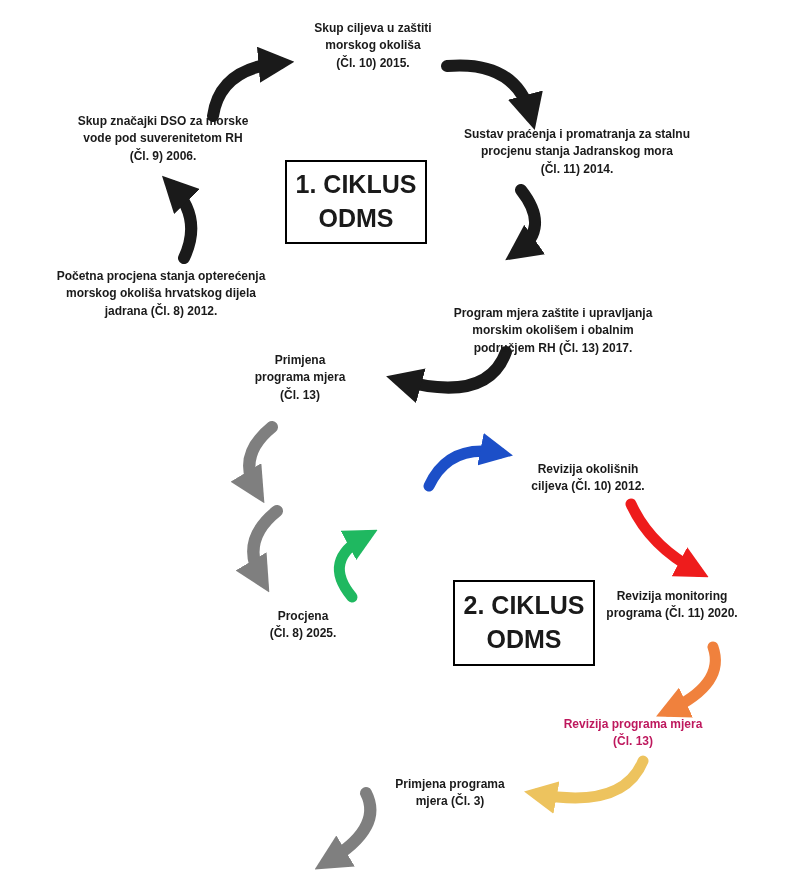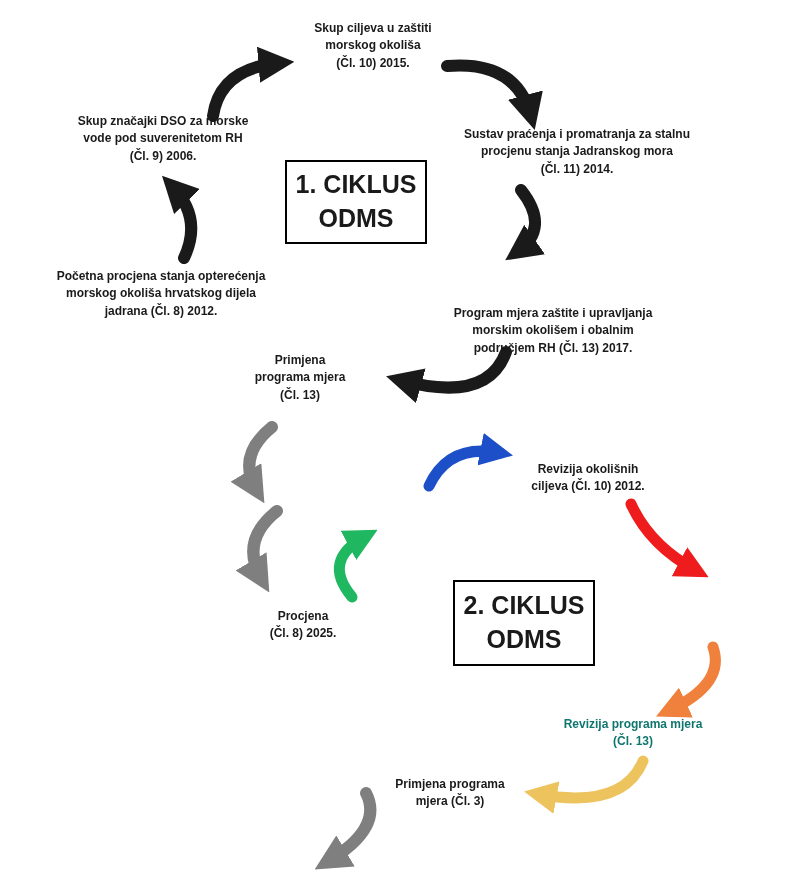--- a/index.html
+++ b/index.html
@@ -120,6 +120,8 @@
 
   <div class="node" id="n-revizija-okolisnih">Revizija okolišnih
 ciljeva (Čl. 10) 2012.</div>
+  <div class="node" id="n-revizija-monitoring">Revizija monitoring
+programa (Čl. 11) 2020.</div>
   <div class="node" id="n-procjena">Procjena
 (Čl. 8) 2025.</div>
   <div class="node red-text" id="n-revizija-programa">Revizija programa mjera

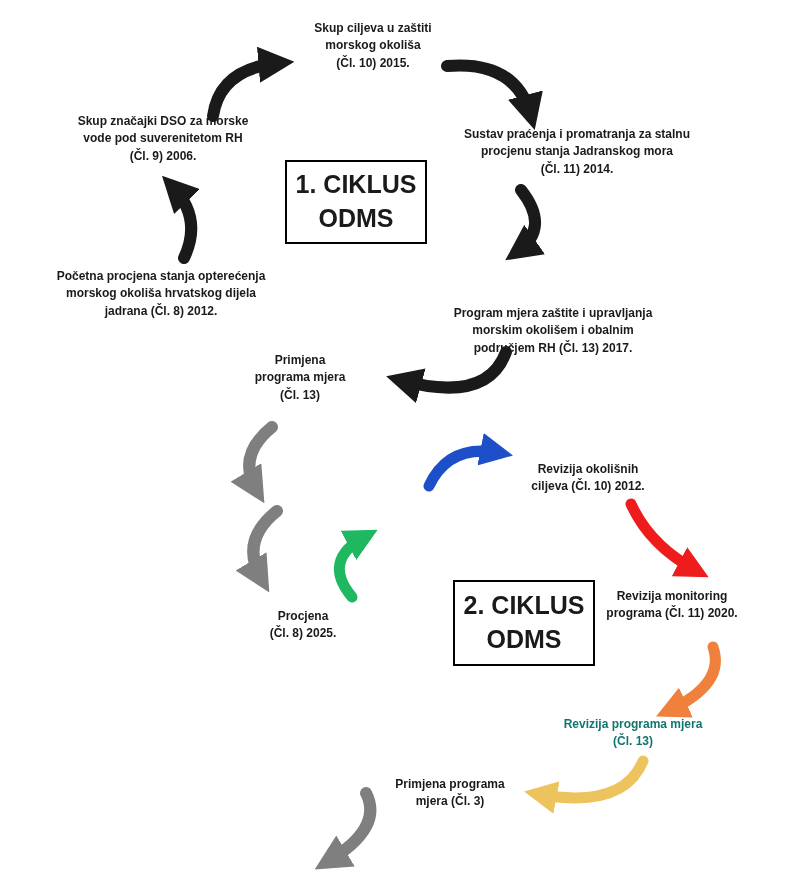--- a/index.html
+++ b/index.html
@@ -20,7 +20,7 @@
     color:#1a1a1a;
     white-space:pre-line;
   }
-  .node.red-text{color:#0f766e;}
+  .node.red-text{color:#be185d;}
   .cycle-box{
     position:absolute;
     border:2px solid #000000;

